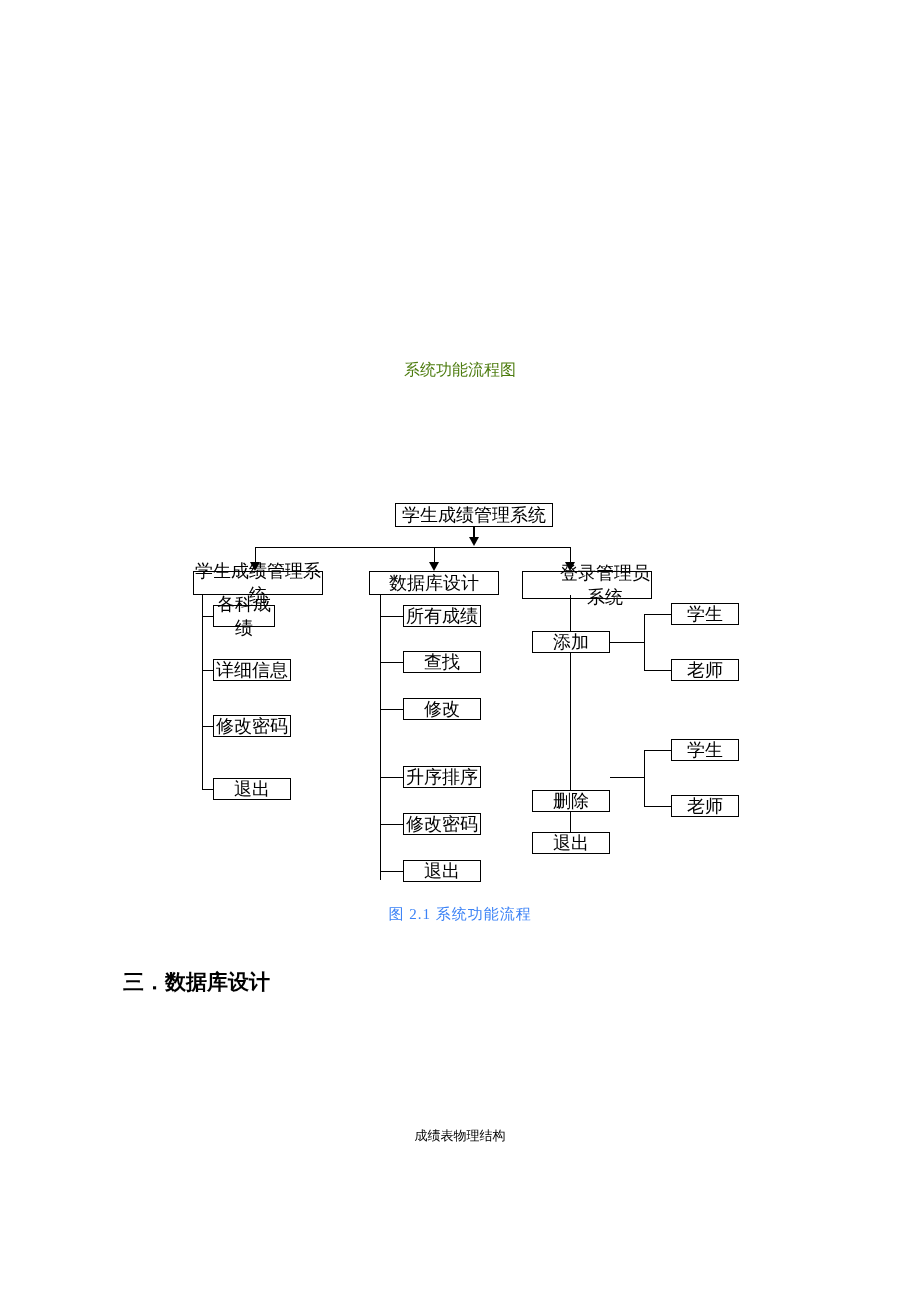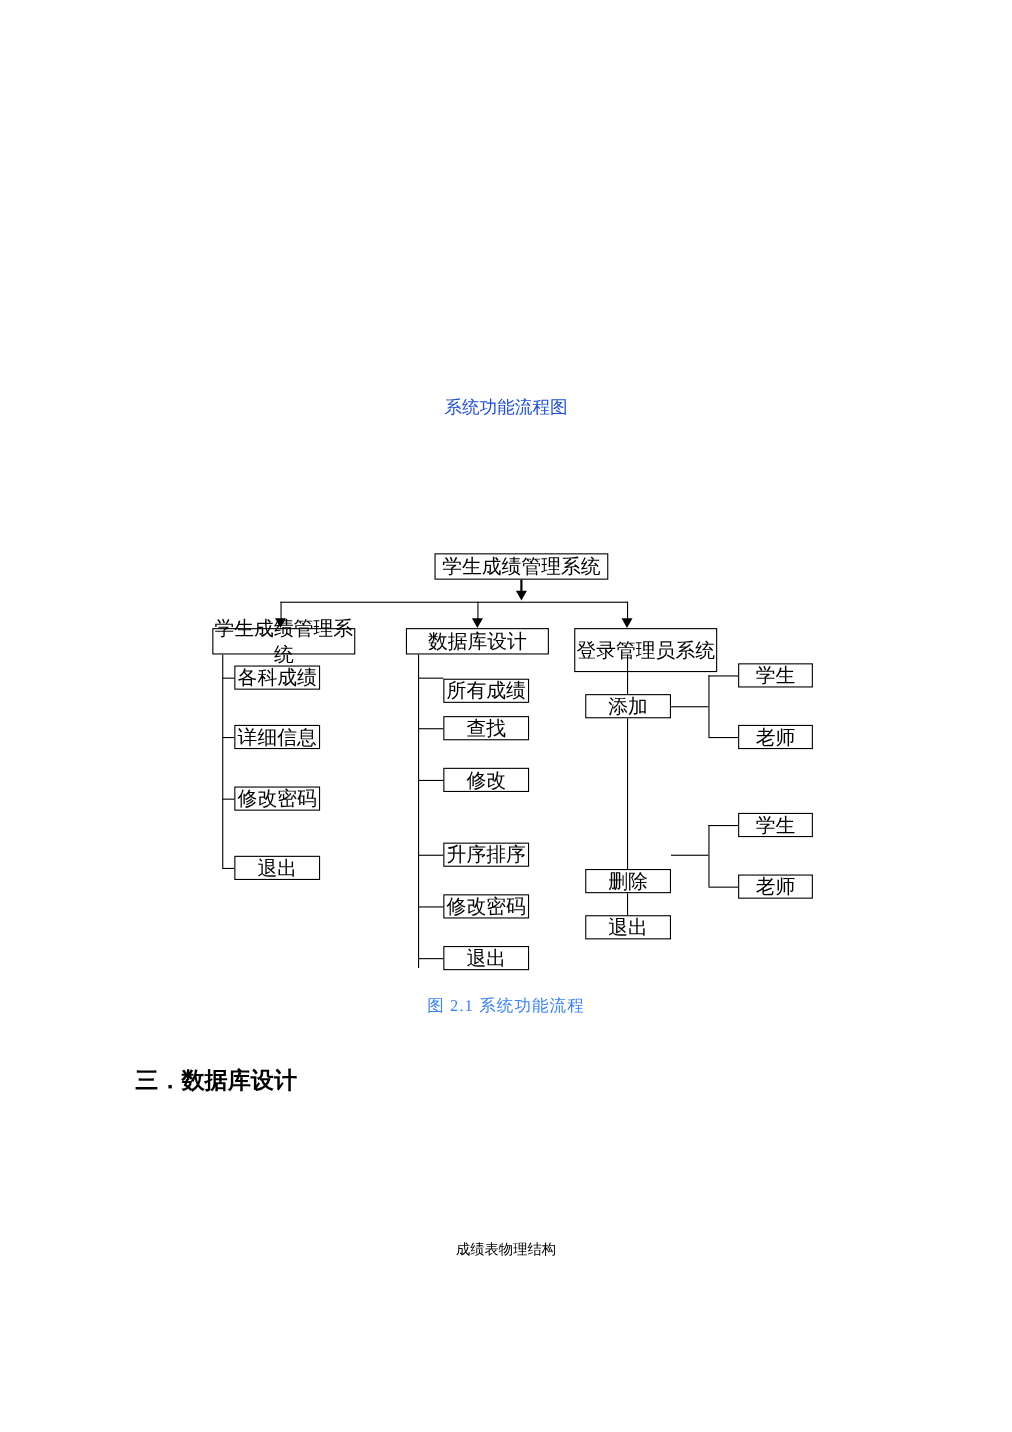--- a/index.html
+++ b/index.html
@@ -21,7 +21,7 @@
       width: 100%;
       text-align: center;
       font-size: 16px;
-      color: #1d4ed8;
+      color: #4d7c0f;
     }
     .diagram {
       position: absolute;

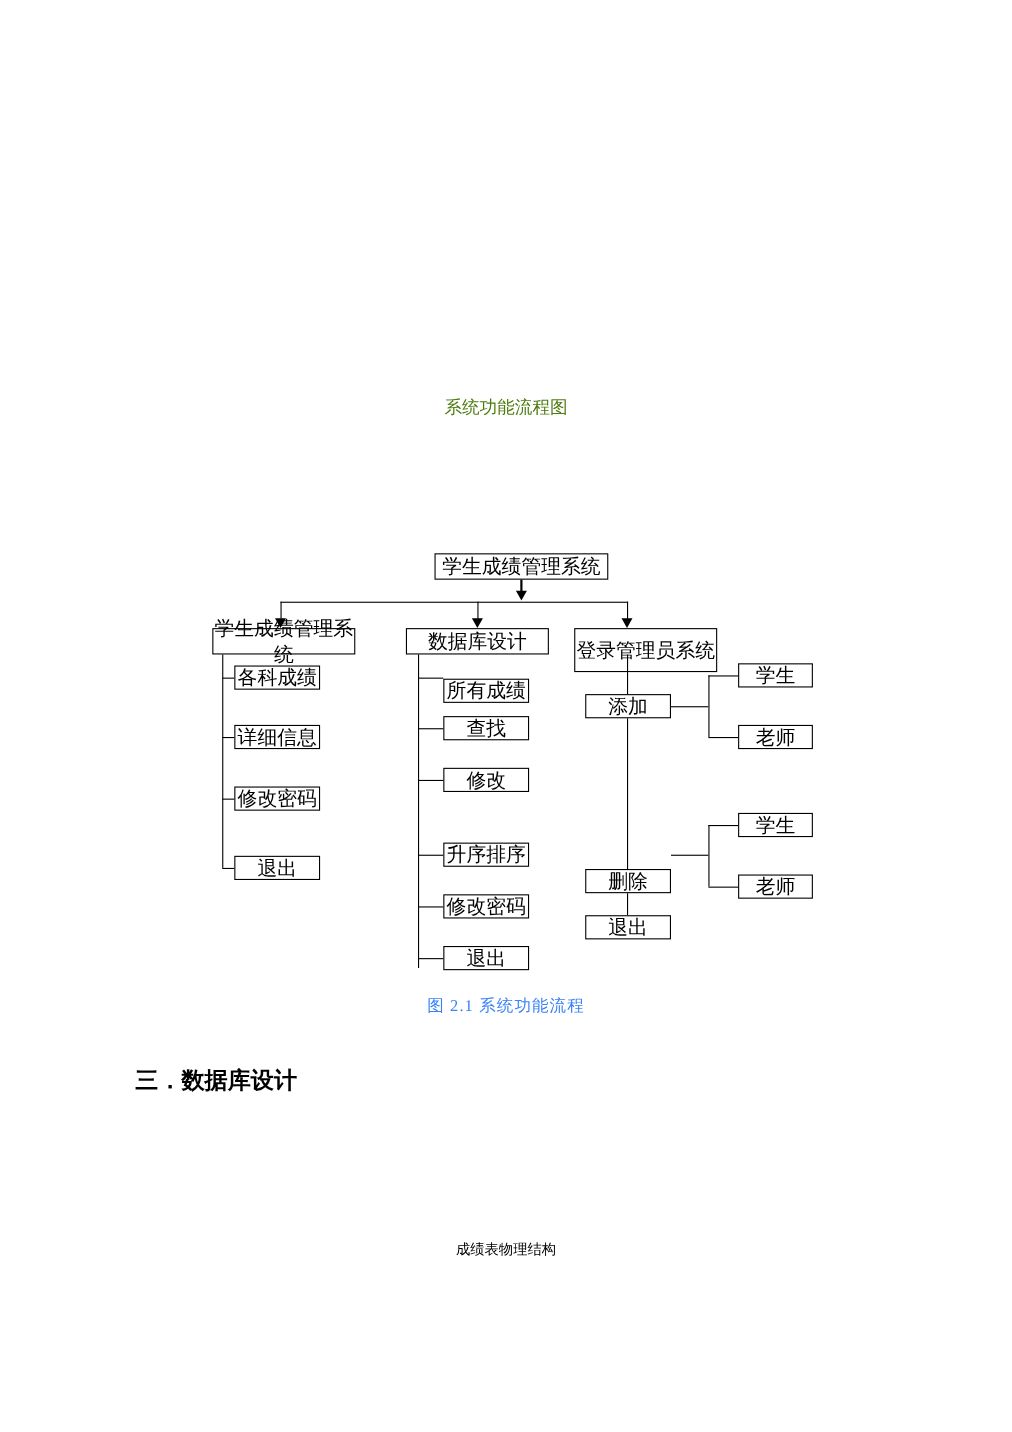--- a/index.html
+++ b/index.html
@@ -144,7 +144,7 @@
   <div class="dbox" style="left:233px; top:357px; width:78px; height:22px;">退出</div>
   <div class="dline" style="left:210px; top:368px; width:23px; height:1px;"></div>
 
-  <div class="dbox" style="left:352px; top:68px; width:130px; height:40px;">登录管理员系统</div>
+  <div class="dbox" style="left:352px; top:68px; width:130px; height:28px;padding-left:36px;">登录管理员系统</div>
 
   <div class="dline" style="left:400px; top:92px; width:1px; height:237px;"></div>
 

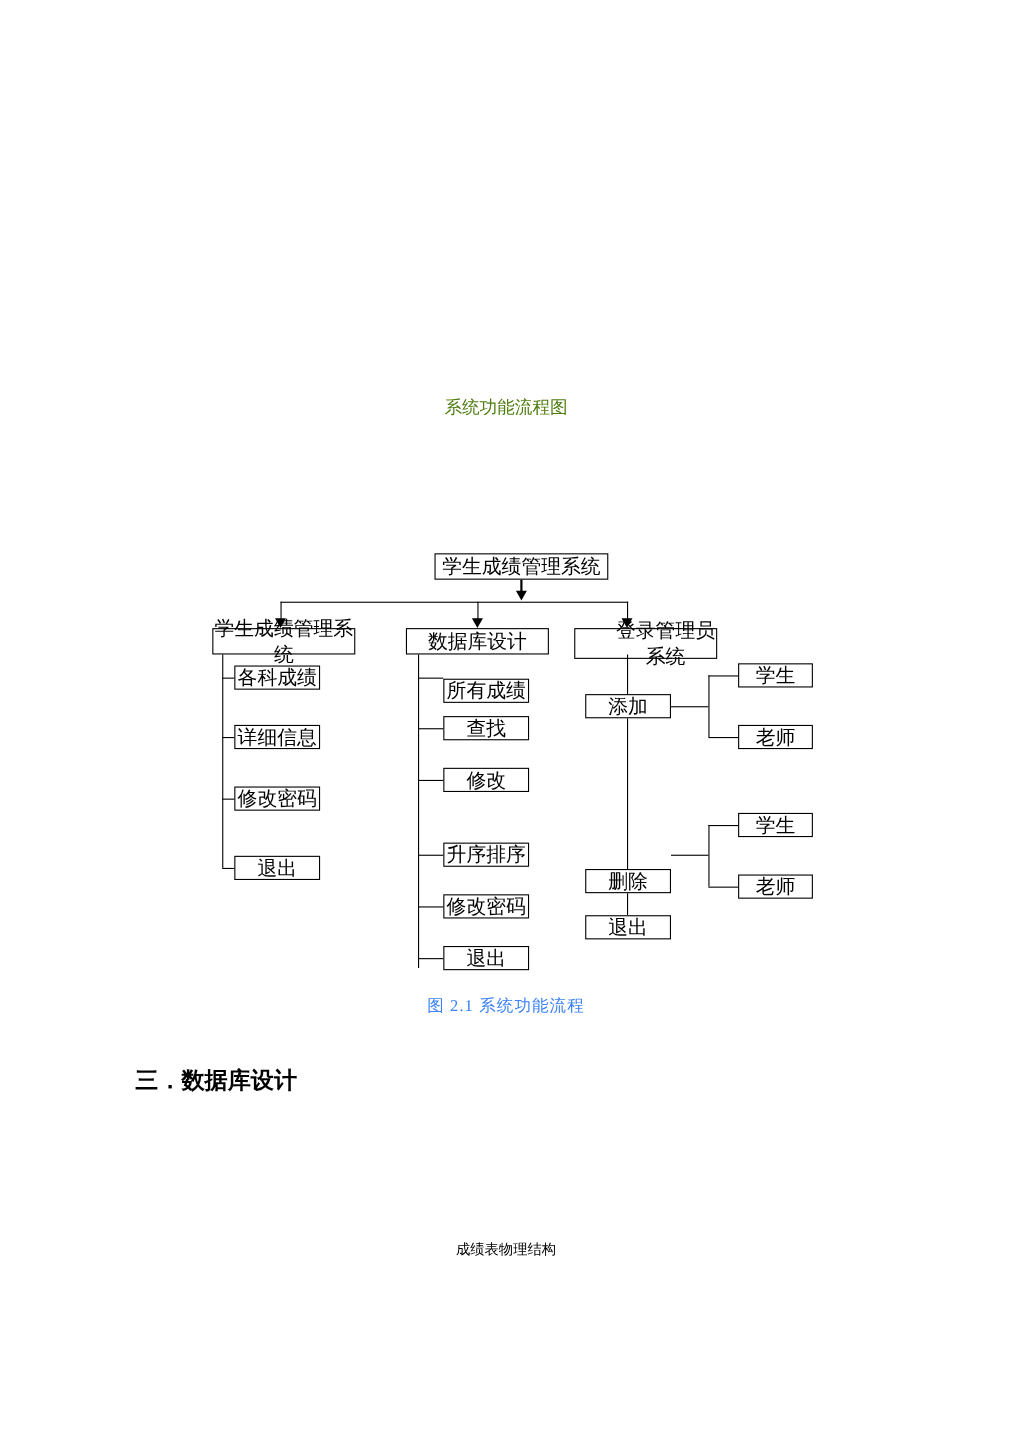--- a/index.html
+++ b/index.html
@@ -118,7 +118,7 @@
 
   <div class="dline" style="left:32px; top:92px; width:1px; height:194px;"></div>
 
-  <div class="dbox" style="left:43px; top:102px; width:78px; height:22px;font-family:Liberation Mono, monospace;">各科成绩</div>
+  <div class="dbox" style="left:43px; top:102px; width:62px; height:22px;font-family:Liberation Mono, monospace;">各科成绩</div>
   <div class="dline" style="left:32px; top:113px; width:11px; height:1px;"></div>
   <div class="dbox" style="left:43px; top:156px; width:78px; height:22px;">详细信息</div>
   <div class="dline" style="left:32px; top:167px; width:11px; height:1px;"></div>

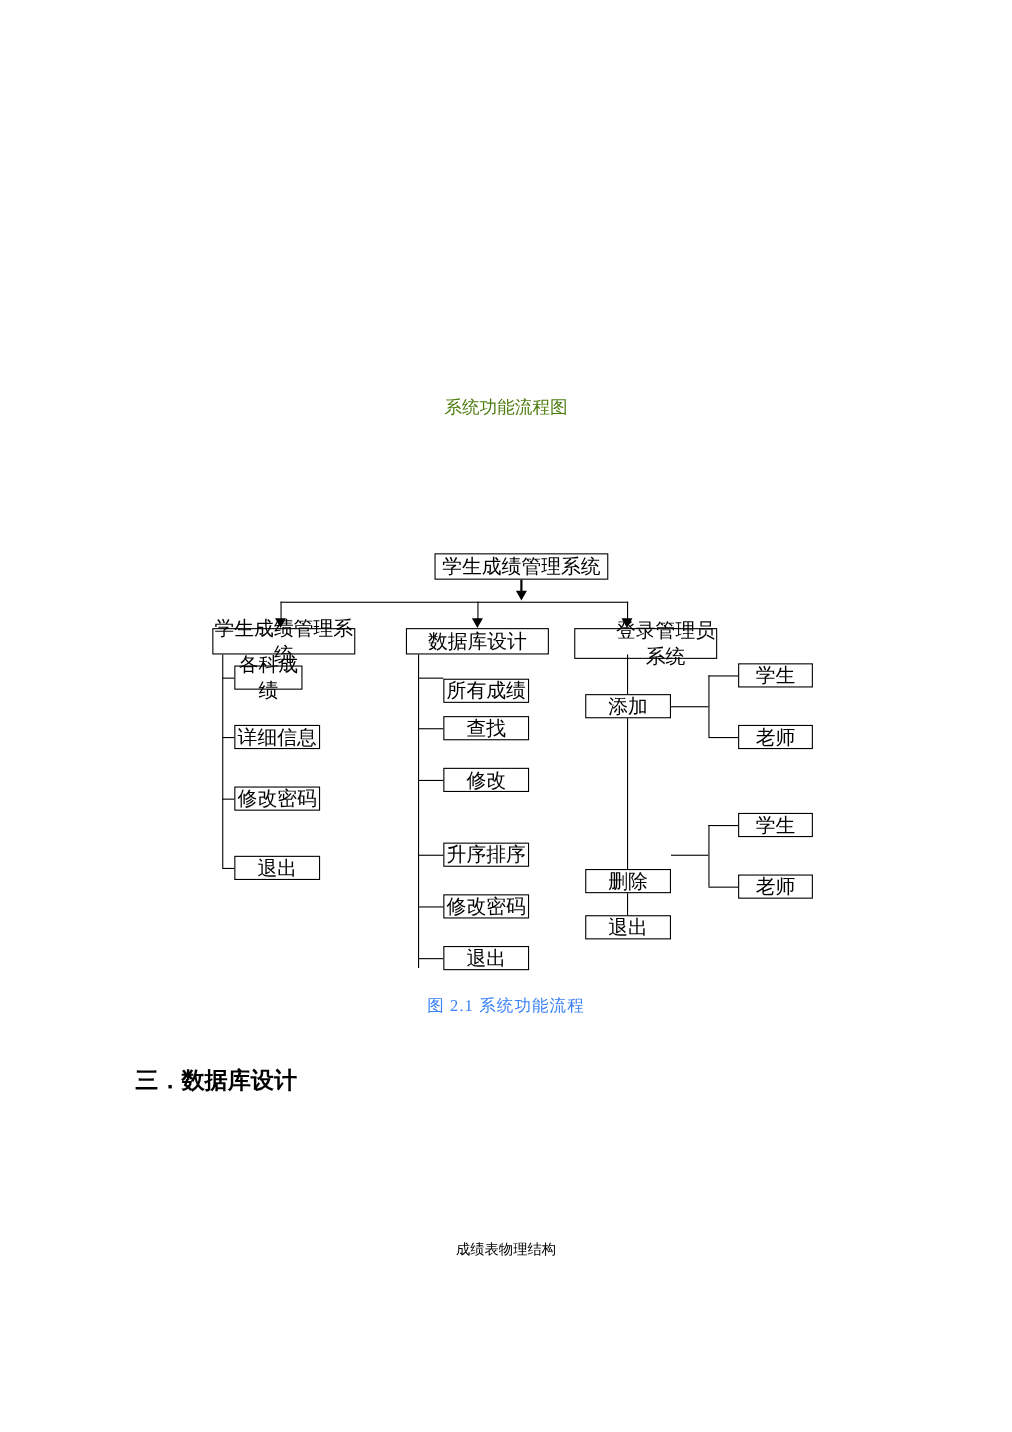--- a/index.html
+++ b/index.html
@@ -131,7 +131,7 @@
 
   <div class="dline" style="left:210px; top:92px; width:1px; height:285px;"></div>
 
-  <div class="dbox" style="left:233px; top:102px; width:78px; height:22px;margin-top:12px;">所有成绩</div>
+  <div class="dbox" style="left:233px; top:102px; width:78px; height:22px;">所有成绩</div>
   <div class="dline" style="left:210px; top:113px; width:23px; height:1px;"></div>
   <div class="dbox" style="left:233px; top:148px; width:78px; height:22px;">查找</div>
   <div class="dline" style="left:210px; top:159px; width:23px; height:1px;"></div>

